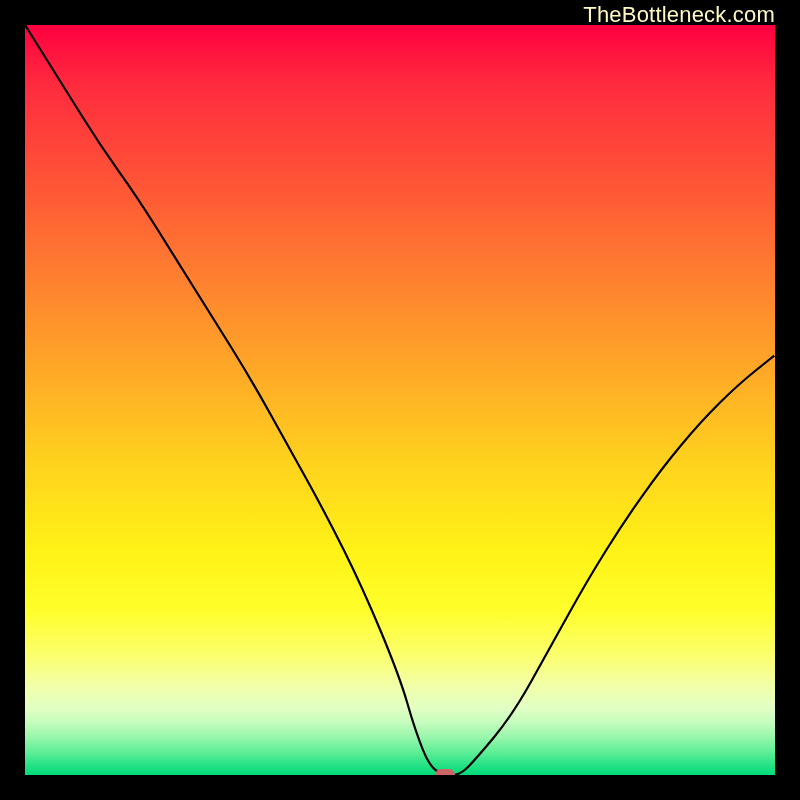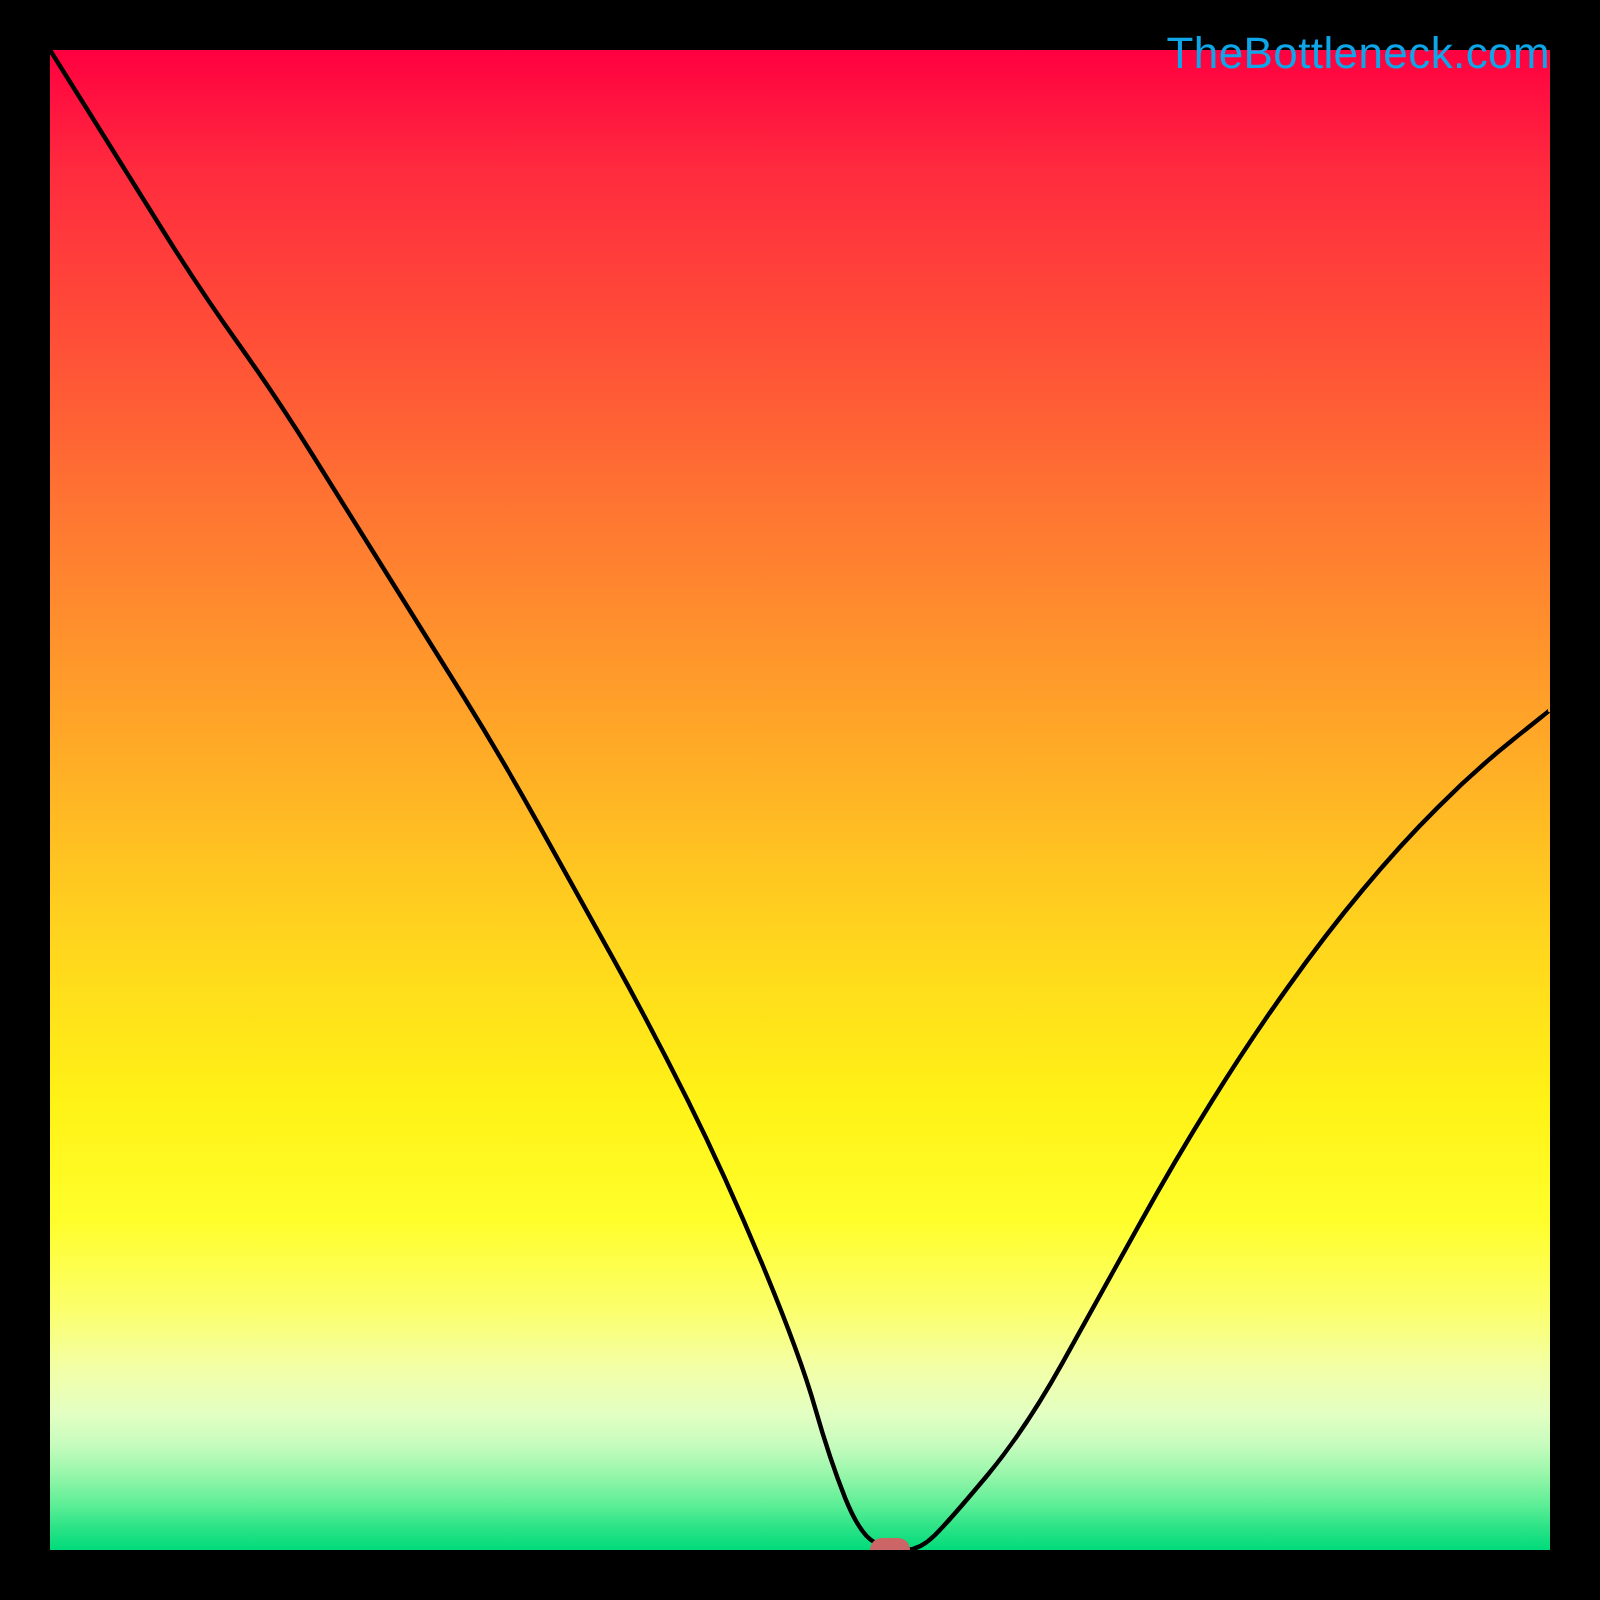--- a/index.html
+++ b/index.html
@@ -19,9 +19,9 @@
   }
   .watermark {
     position: absolute;
-    top: 14px;
+    top: 2px;
     right: 25px;
-    color: #0ea5e9;
+    color: #fef9c3;
     font-size: 22px;
     font-weight: 500;
     z-index: 4;

